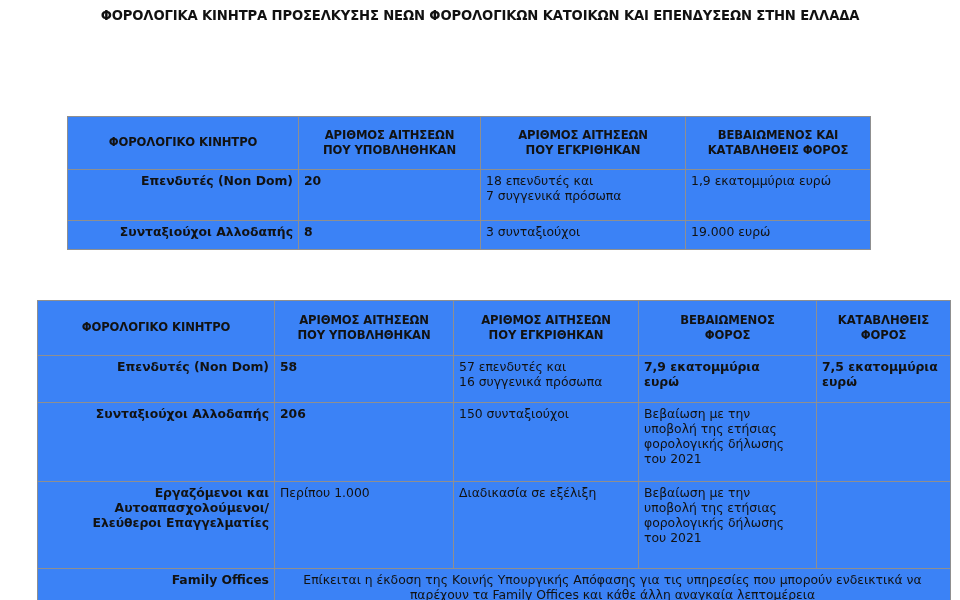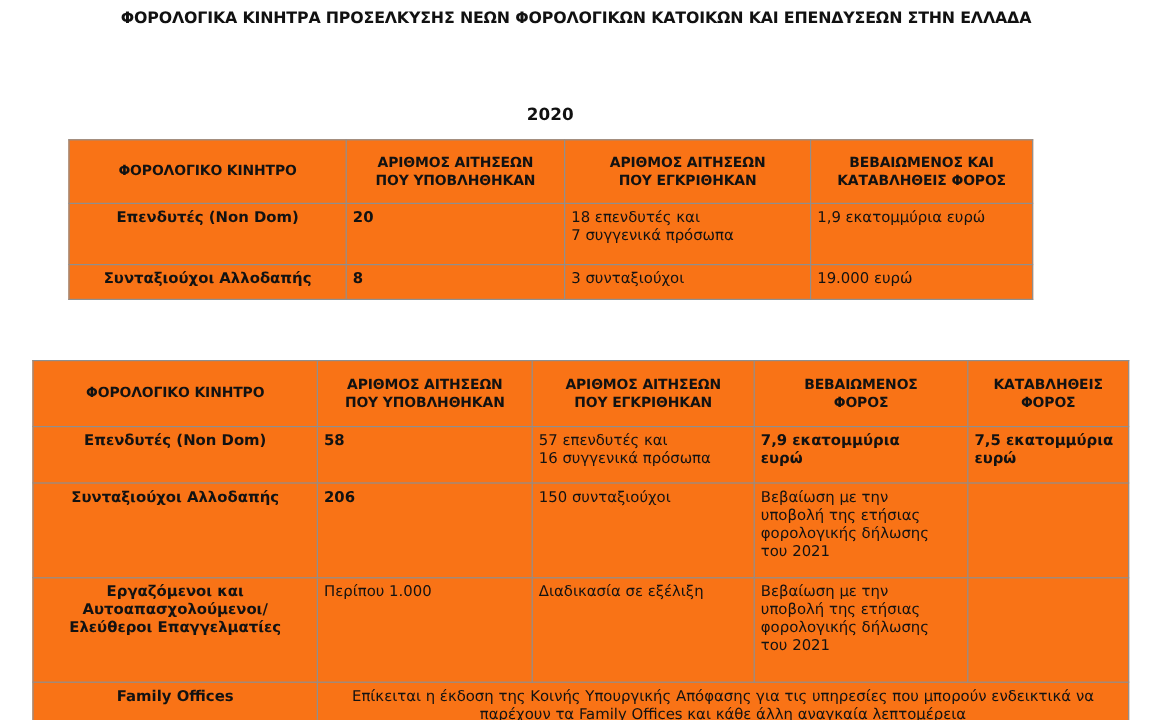--- a/index.html
+++ b/index.html
@@ -148,7 +148,6 @@
 
   <div class="doc-title">ΦΟΡΟΛΟΓΙΚΑ ΚΙΝΗΤΡΑ ΠΡΟΣΕΛΚΥΣΗΣ ΝΕΩΝ ΦΟΡΟΛΟΓΙΚΩΝ ΚΑΤΟΙΚΩΝ ΚΑΙ ΕΠΕΝΔΥΣΕΩΝ ΣΤΗΝ ΕΛΛΑΔΑ</div>
 
-  <div class="year-caption" id="year-2020-caption">2020</div>
 
   <table class="tax-table" id="table-2020">
     <colgroup>

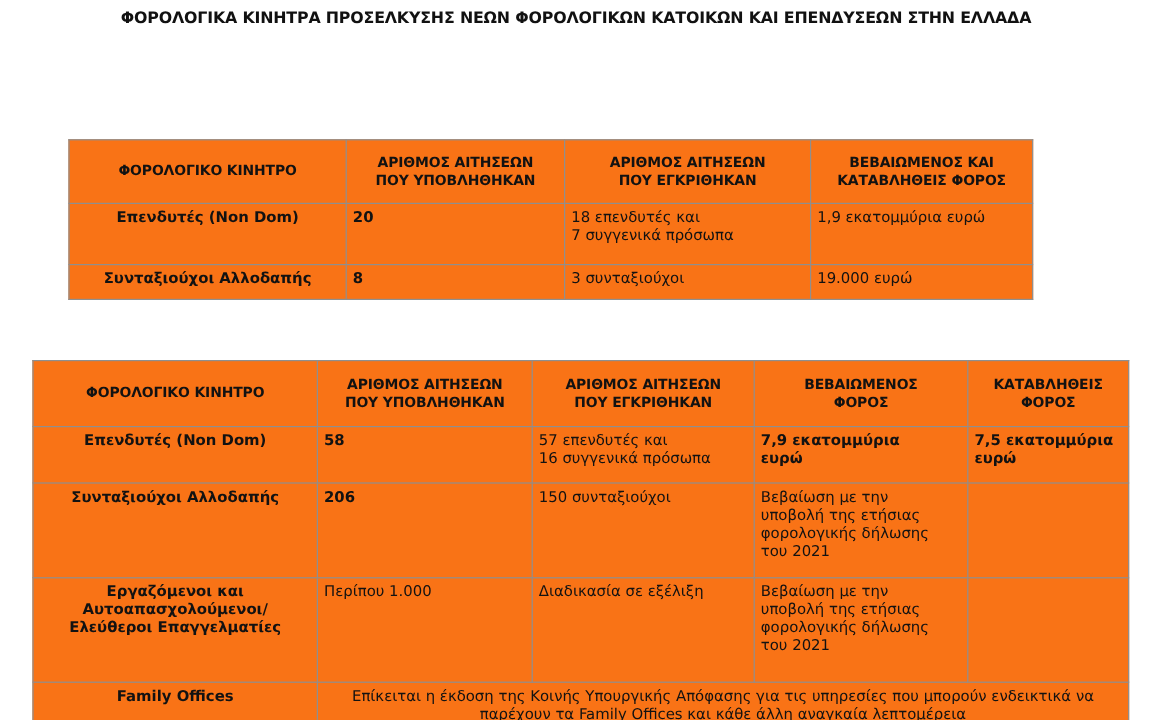--- a/index.html
+++ b/index.html
@@ -62,7 +62,8 @@
     position: absolute;
     border-collapse: collapse;
     table-layout: fixed;
-    background: #f97316;
+    background: #3b82f6;
+    margin-left: 10px;
   }
   table.tax-table td,
   table.tax-table th {

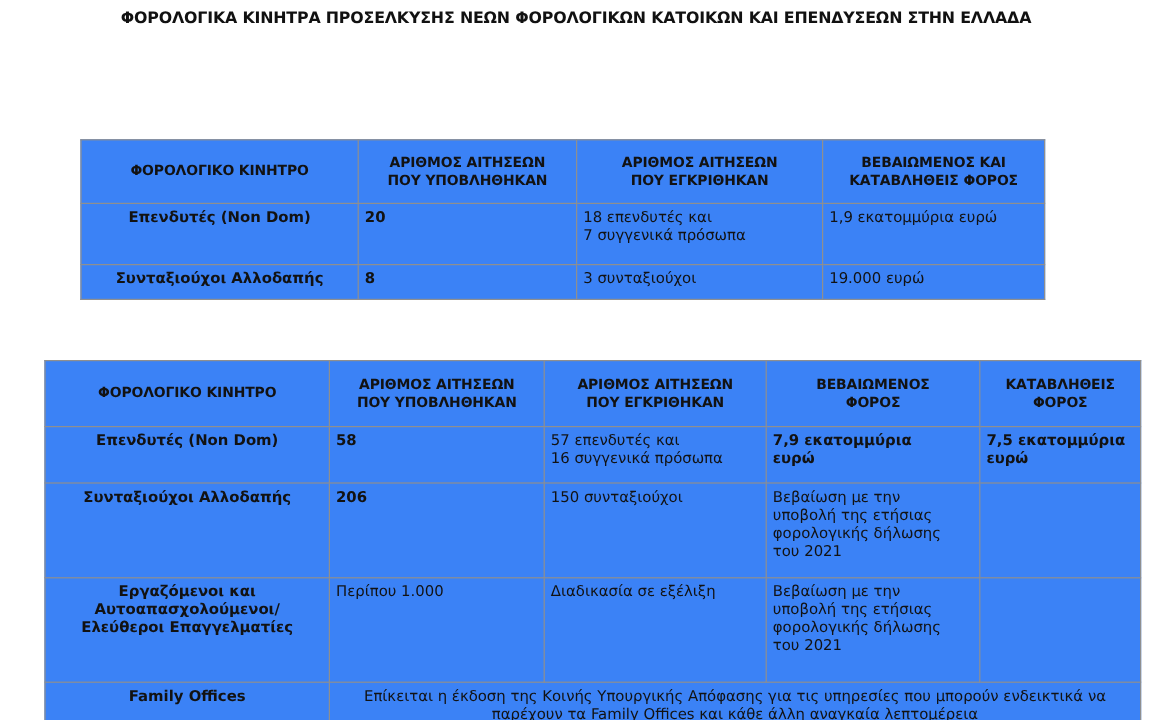--- a/index.html
+++ b/index.html
@@ -91,7 +91,7 @@
     text-align: left;
   }
   td.c-left {
-    text-align: center;
+    text-align: right;
     font-weight: bold;
   }
   td.c-merge {

